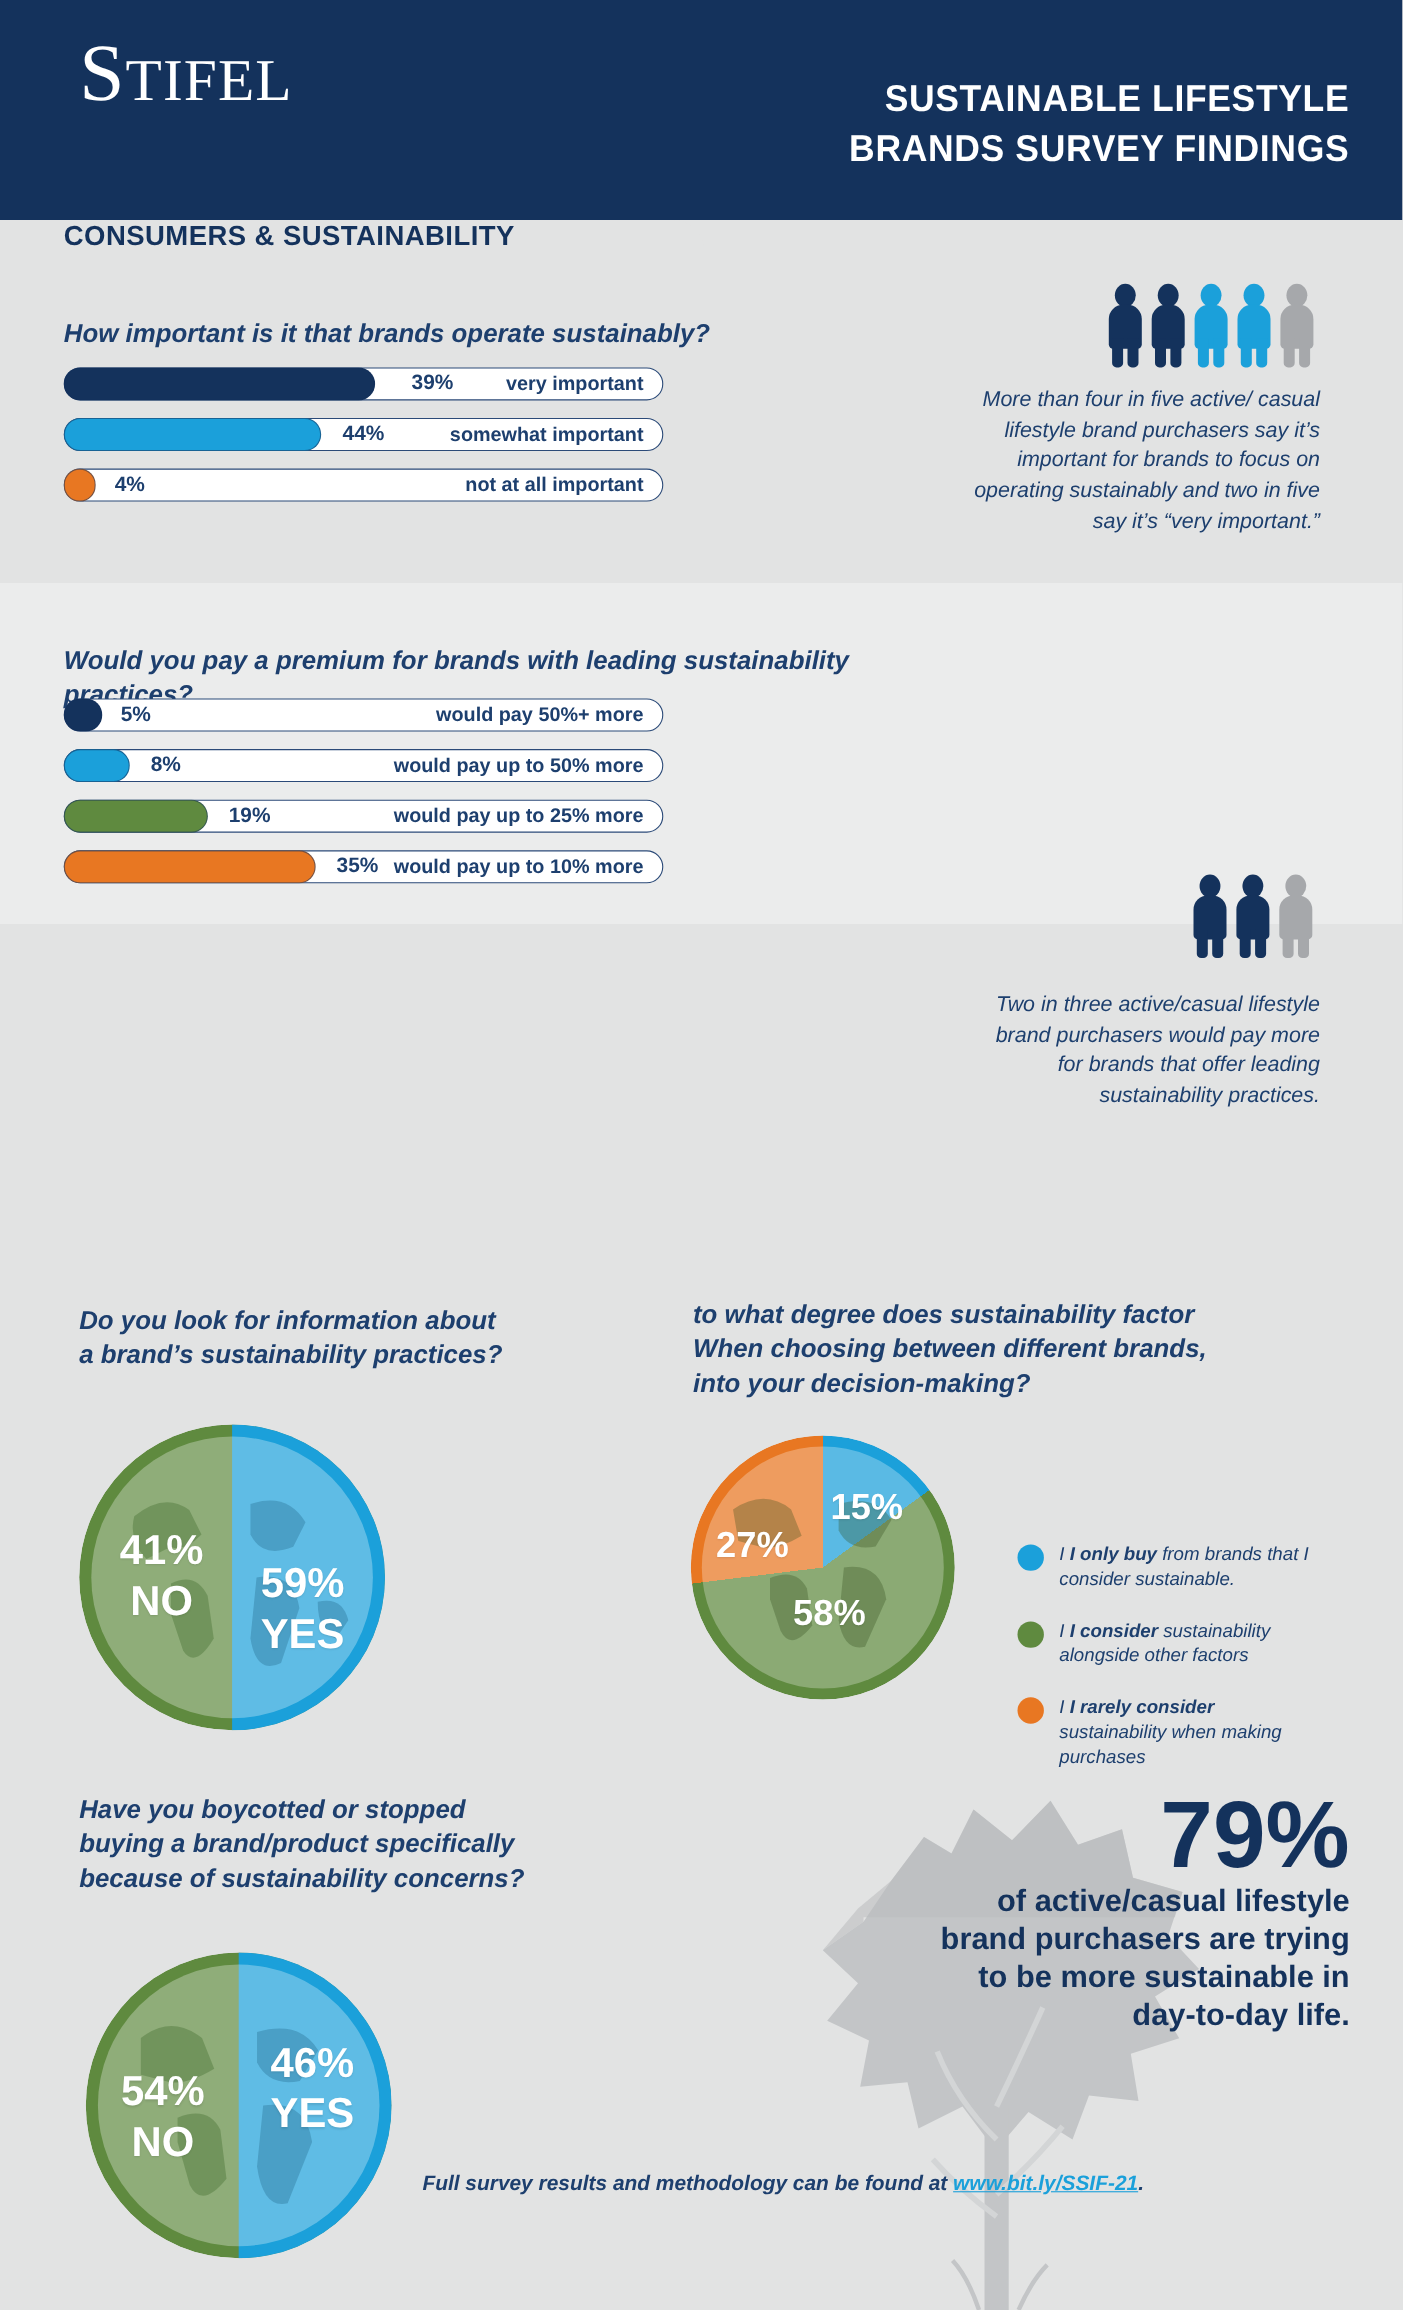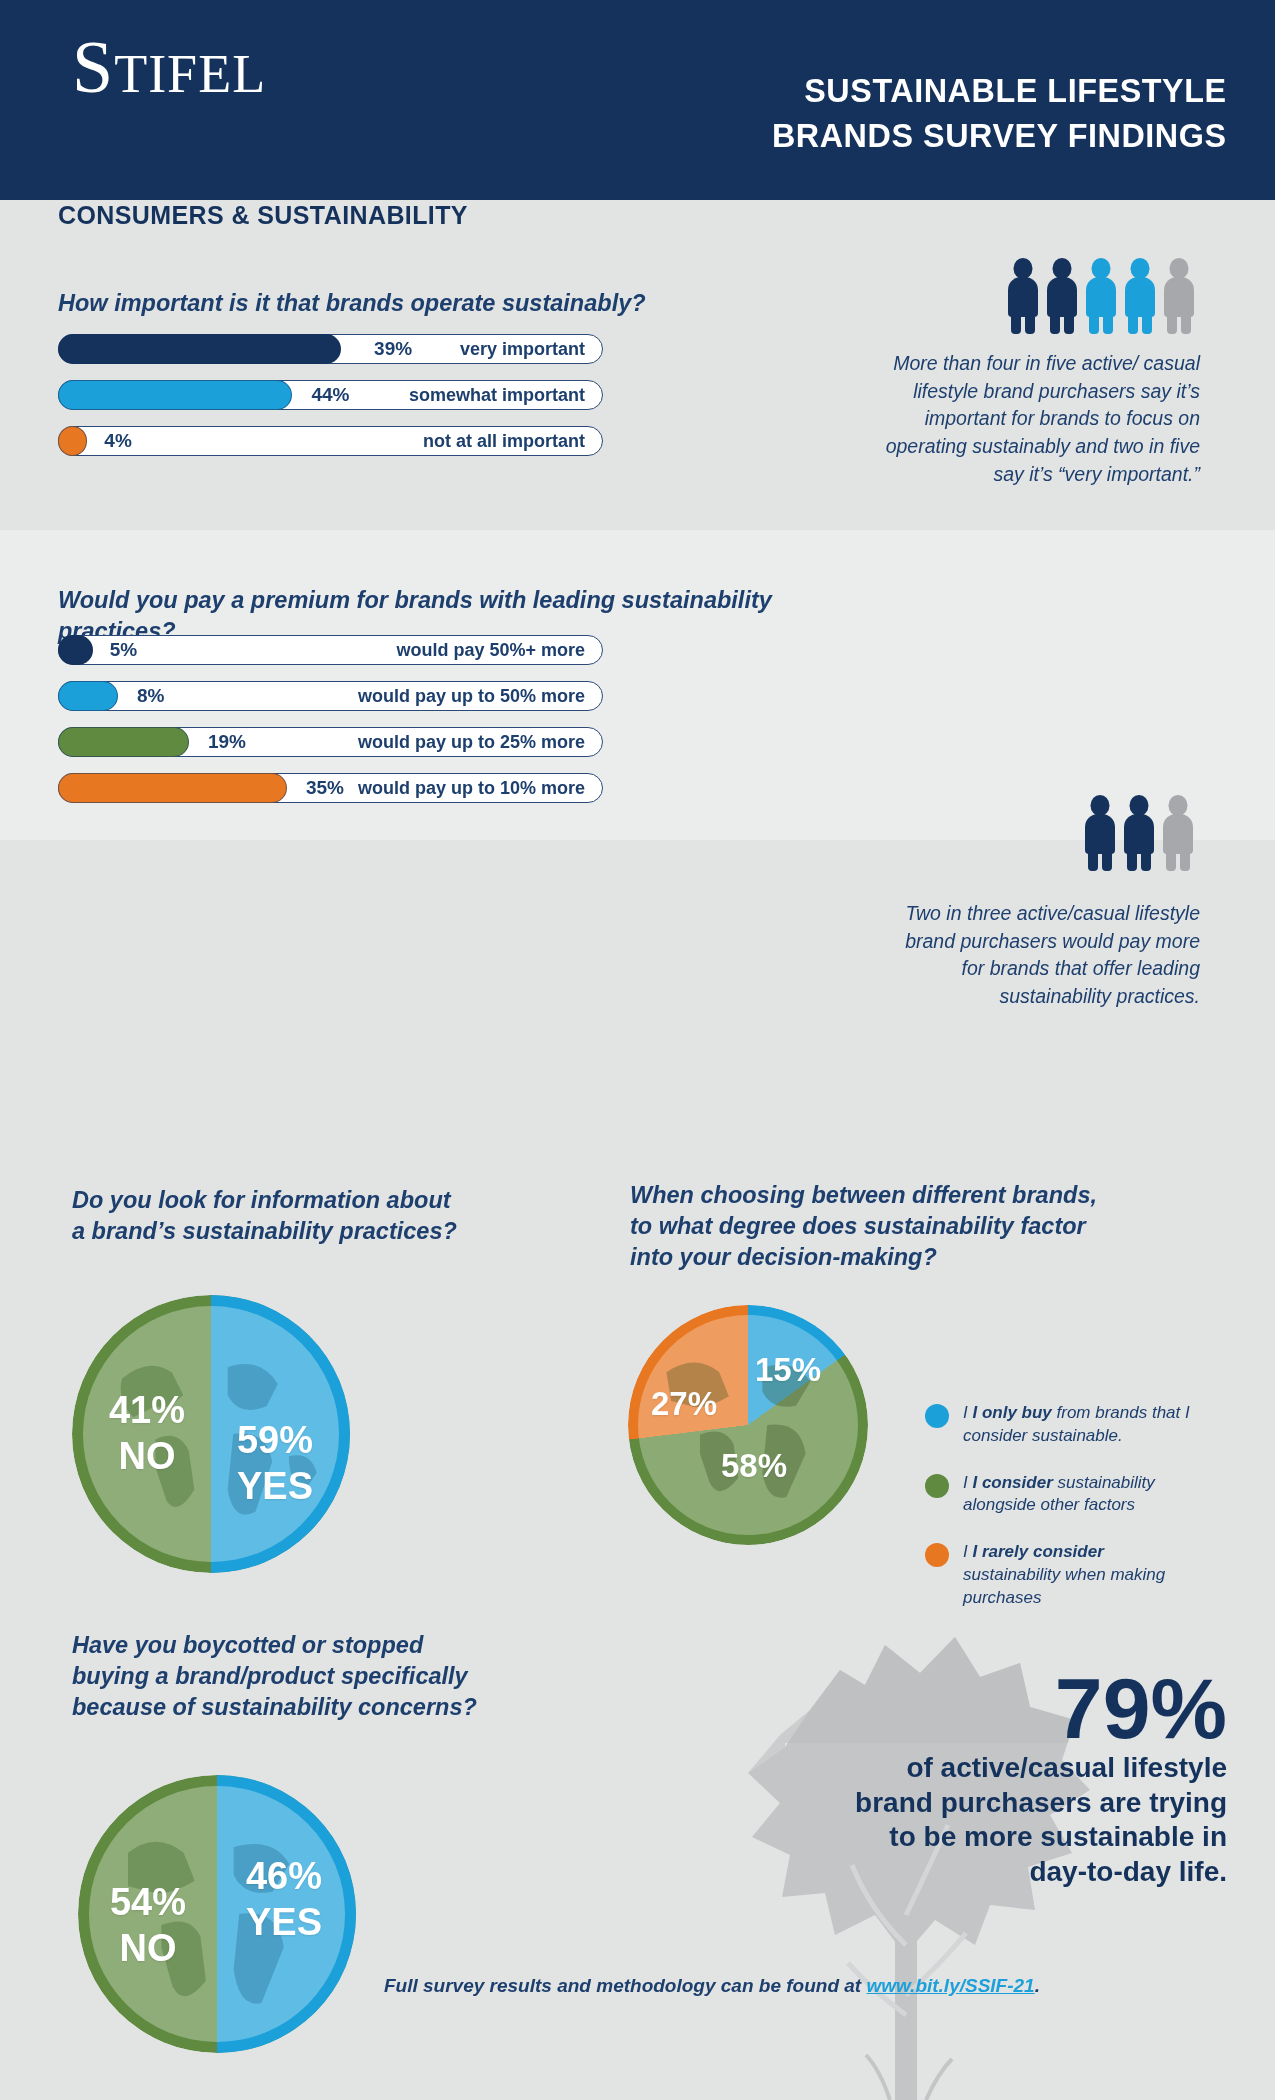--- a/index.html
+++ b/index.html
@@ -315,8 +315,8 @@
   </div>
 
   <div style="position:absolute; left:630px; top:1180px; width:600px;">
+    <div class="q">to what degree does sustainability factor</div>
     <div class="q">When choosing between different brands,</div>
-    <div class="q">to what degree does sustainability factor</div>
     <div class="q">into your decision-making?</div>
   </div>
 

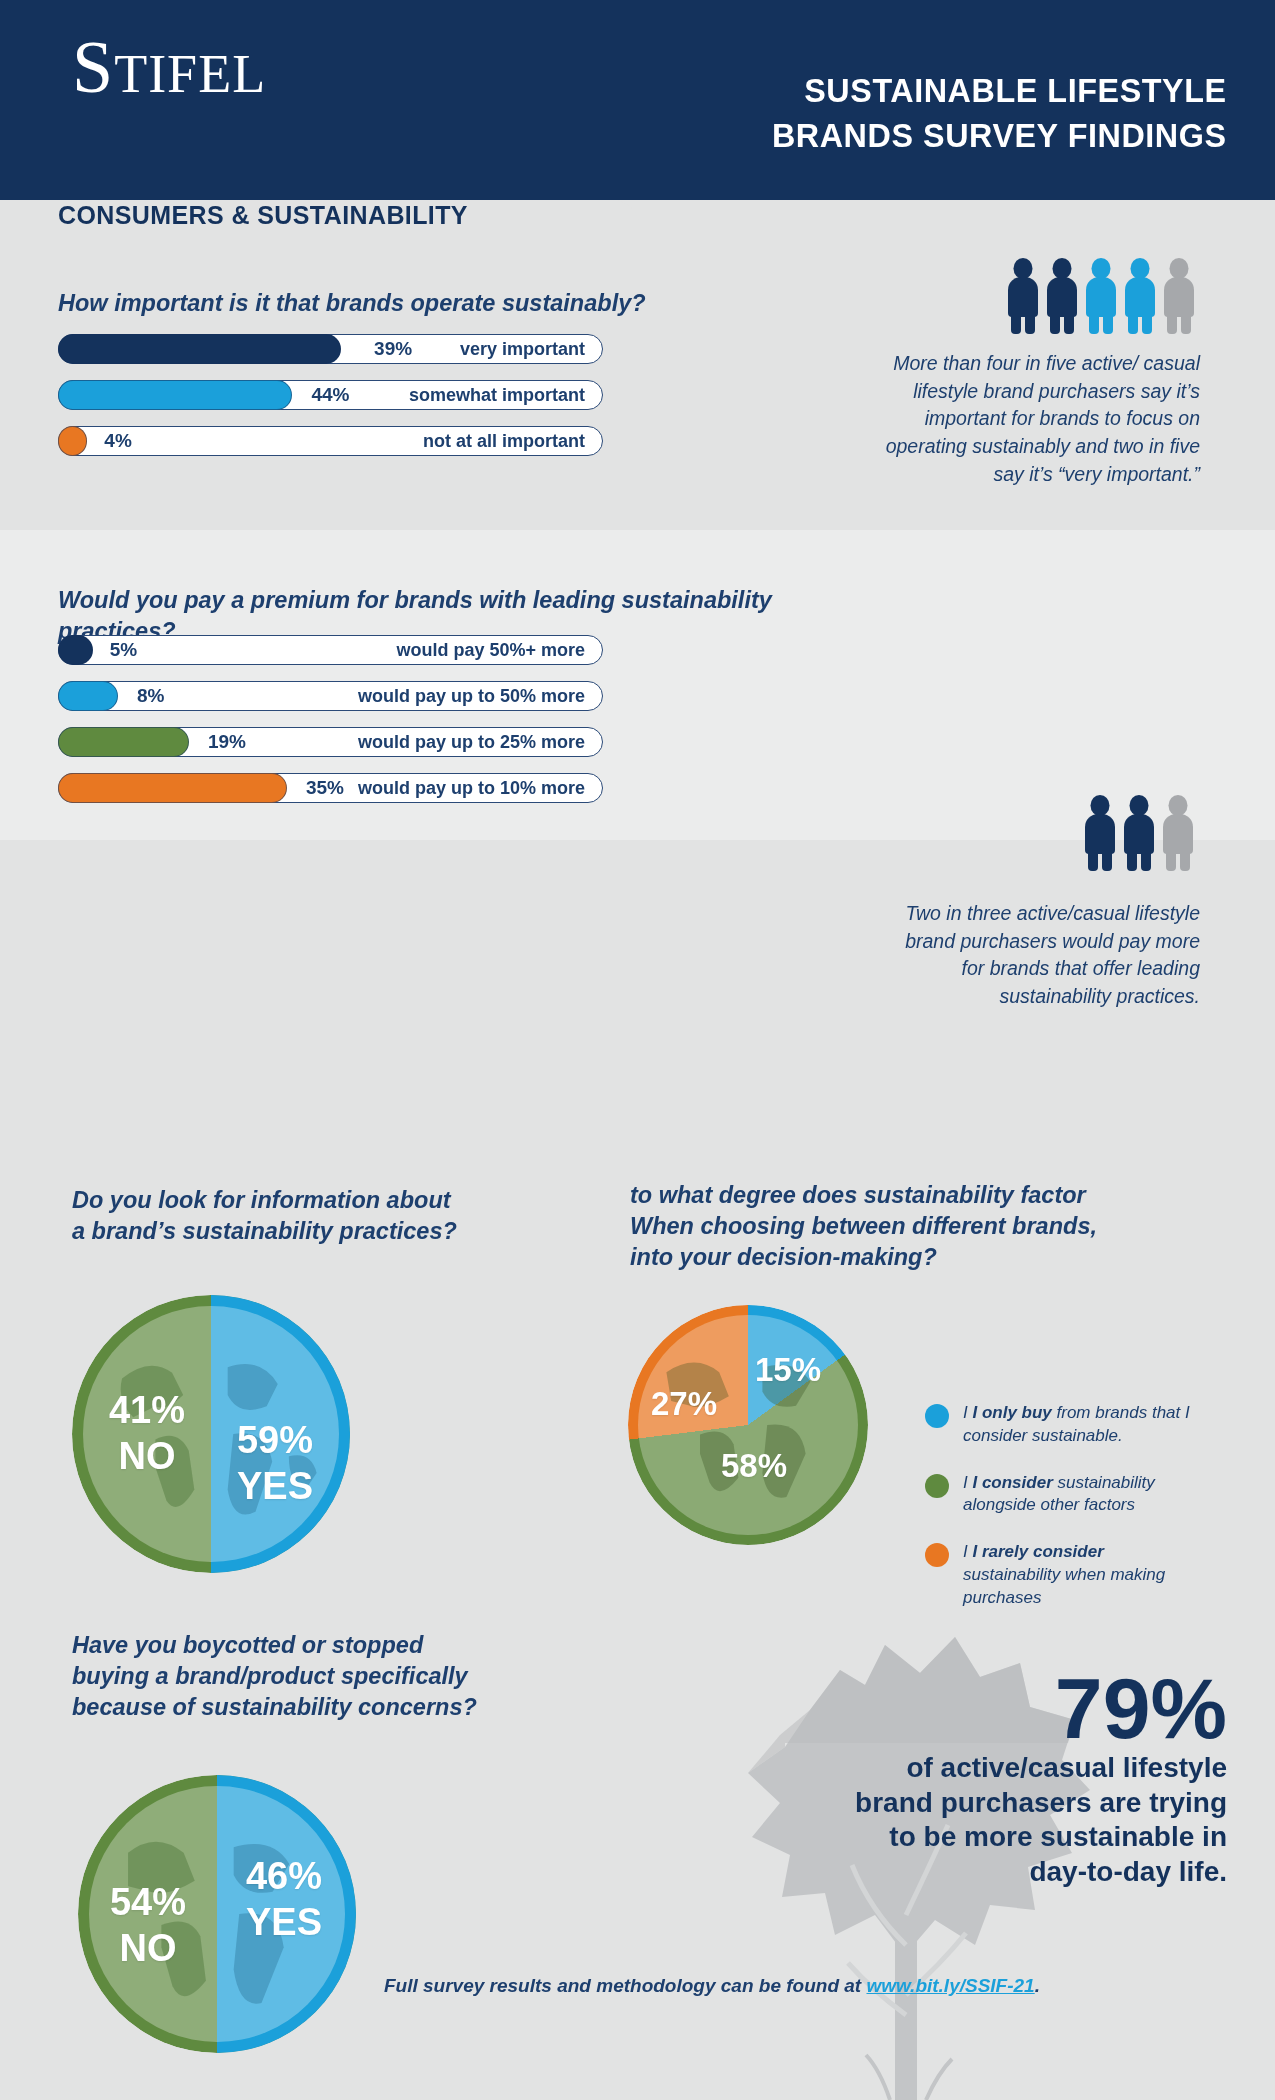--- a/index.html
+++ b/index.html
@@ -393,7 +393,7 @@
     <path d="M236 485 Q248 458 262 444" stroke="#c3c5c7" stroke-width="4" fill="none"></path>
   </svg>
 
-  <div style="position:absolute; right:48px; top:1665px; width:640px;">
+  <div style="position:absolute; right:48px; top:1625px; width:640px;">
     <div class="big-pct">79%</div>
     <div class="big-txt" style="">of active/casual lifestyle</div>
     <div class="big-txt">brand purchasers are trying</div>

